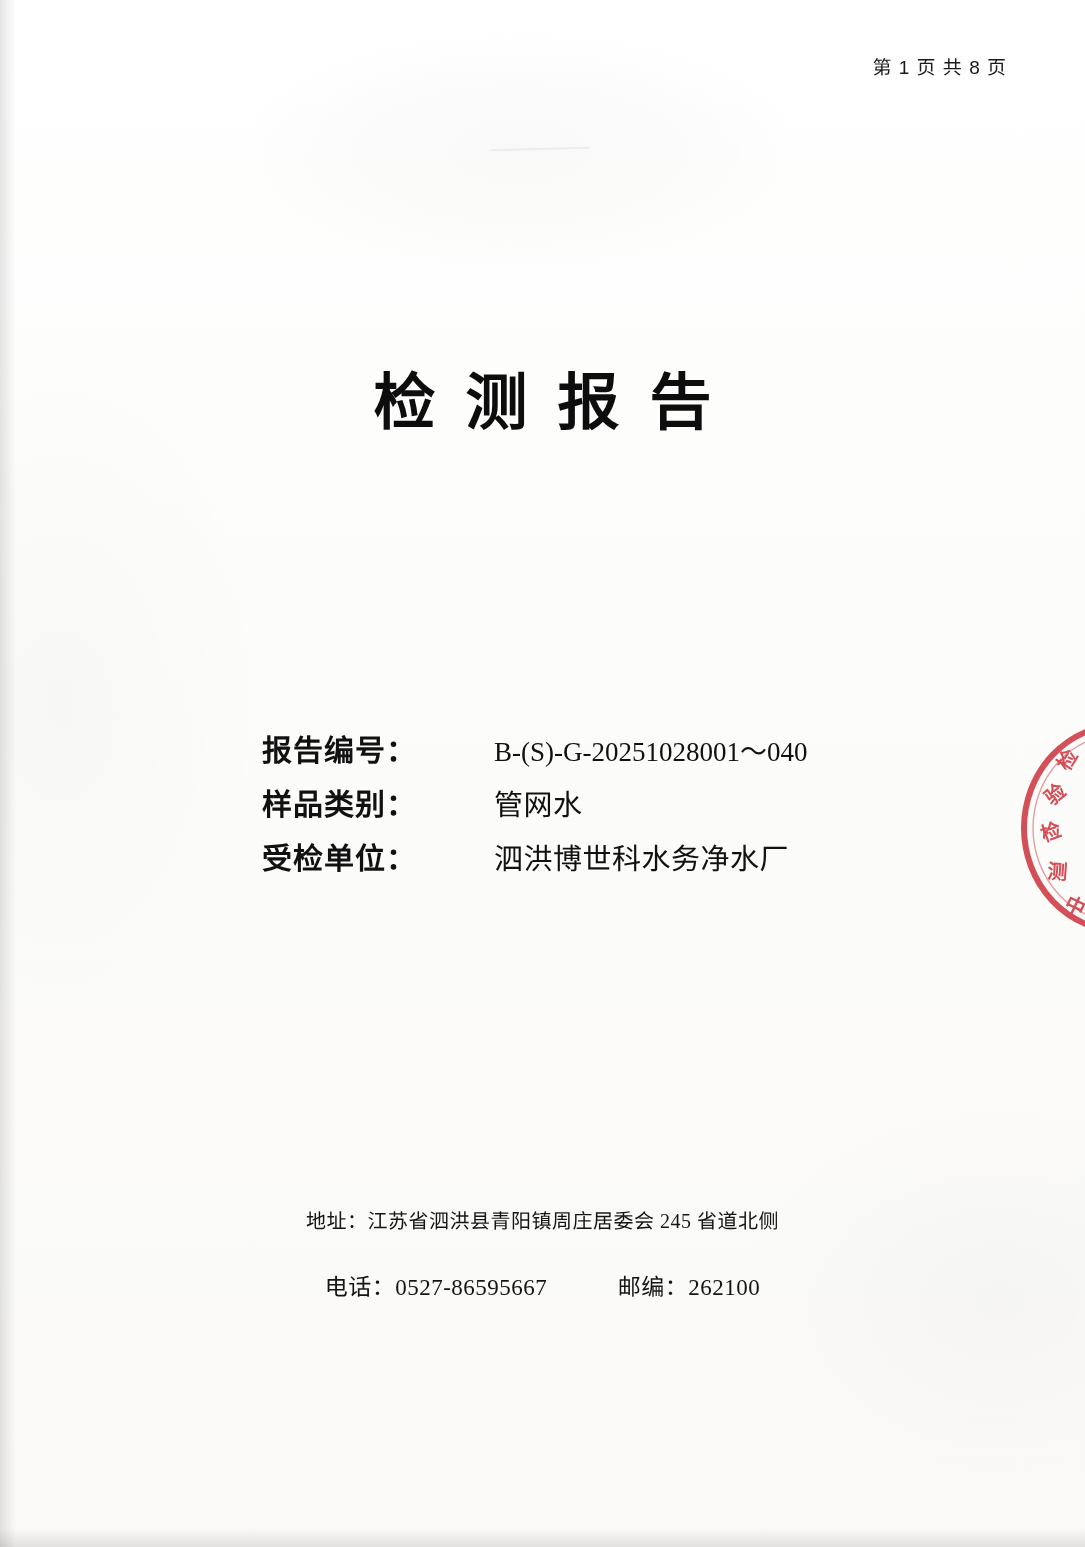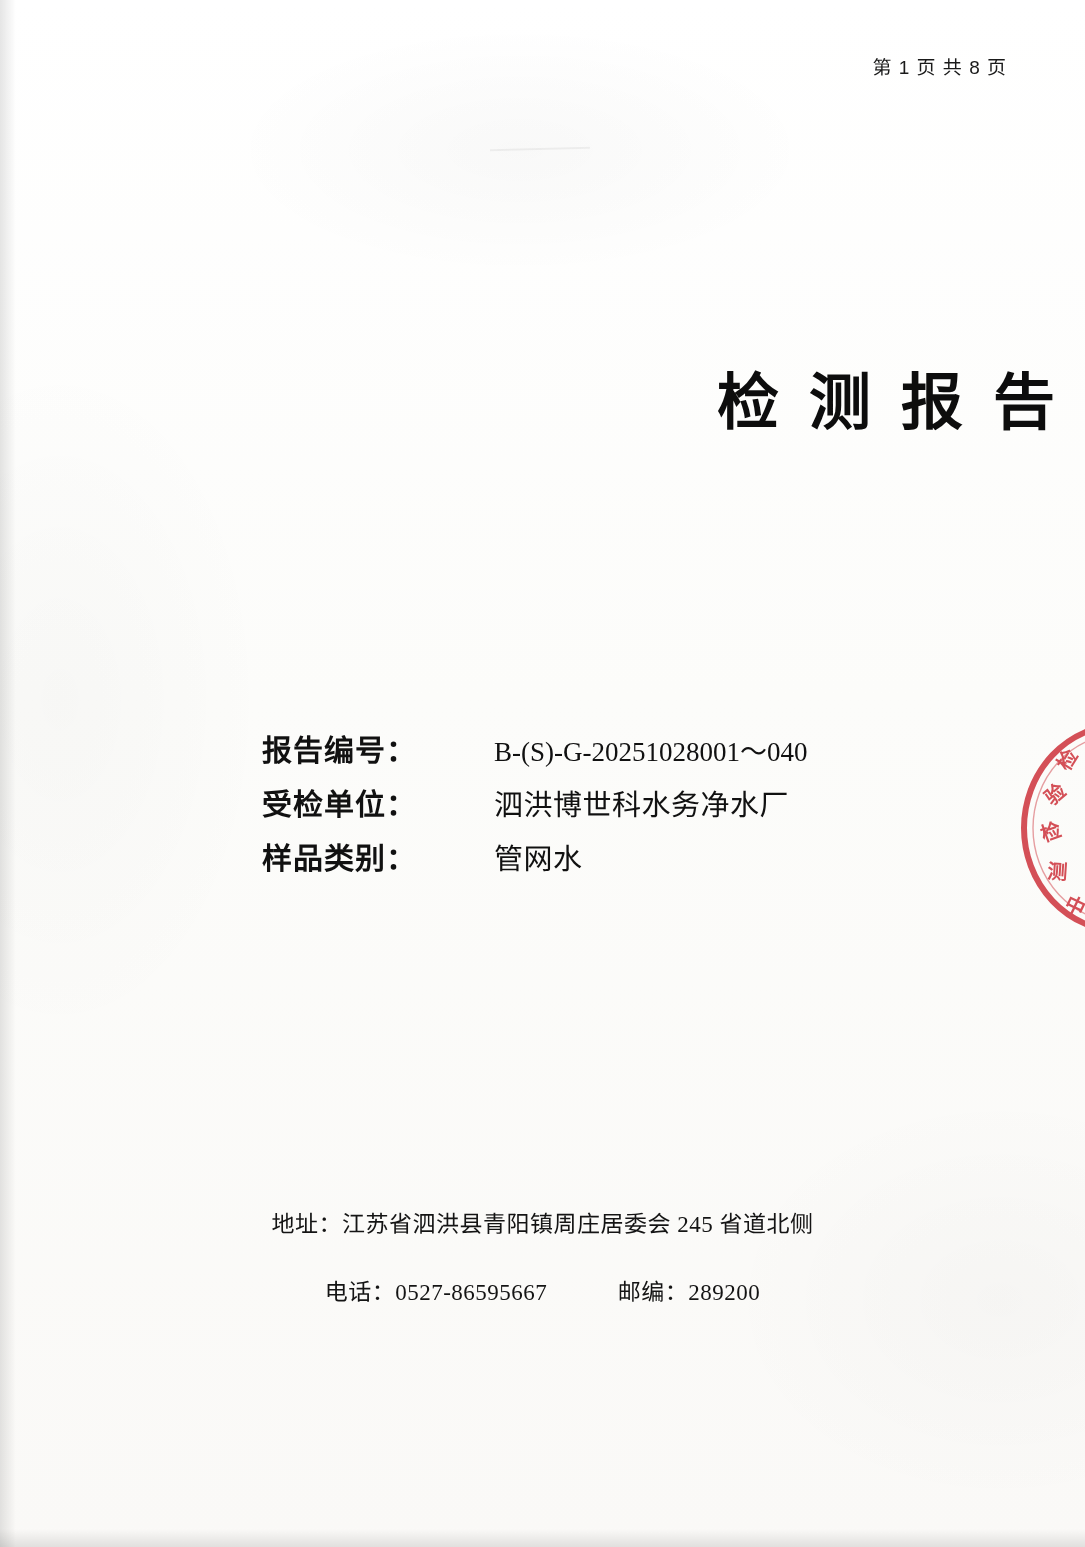--- a/index.html
+++ b/index.html
@@ -63,7 +63,7 @@
     top: 352px;
     left: 0;
     right: 0;
-    text-align: right;
+    text-align: center;
     font-size: 62px;
     font-weight: 700;
     letter-spacing: 30px;

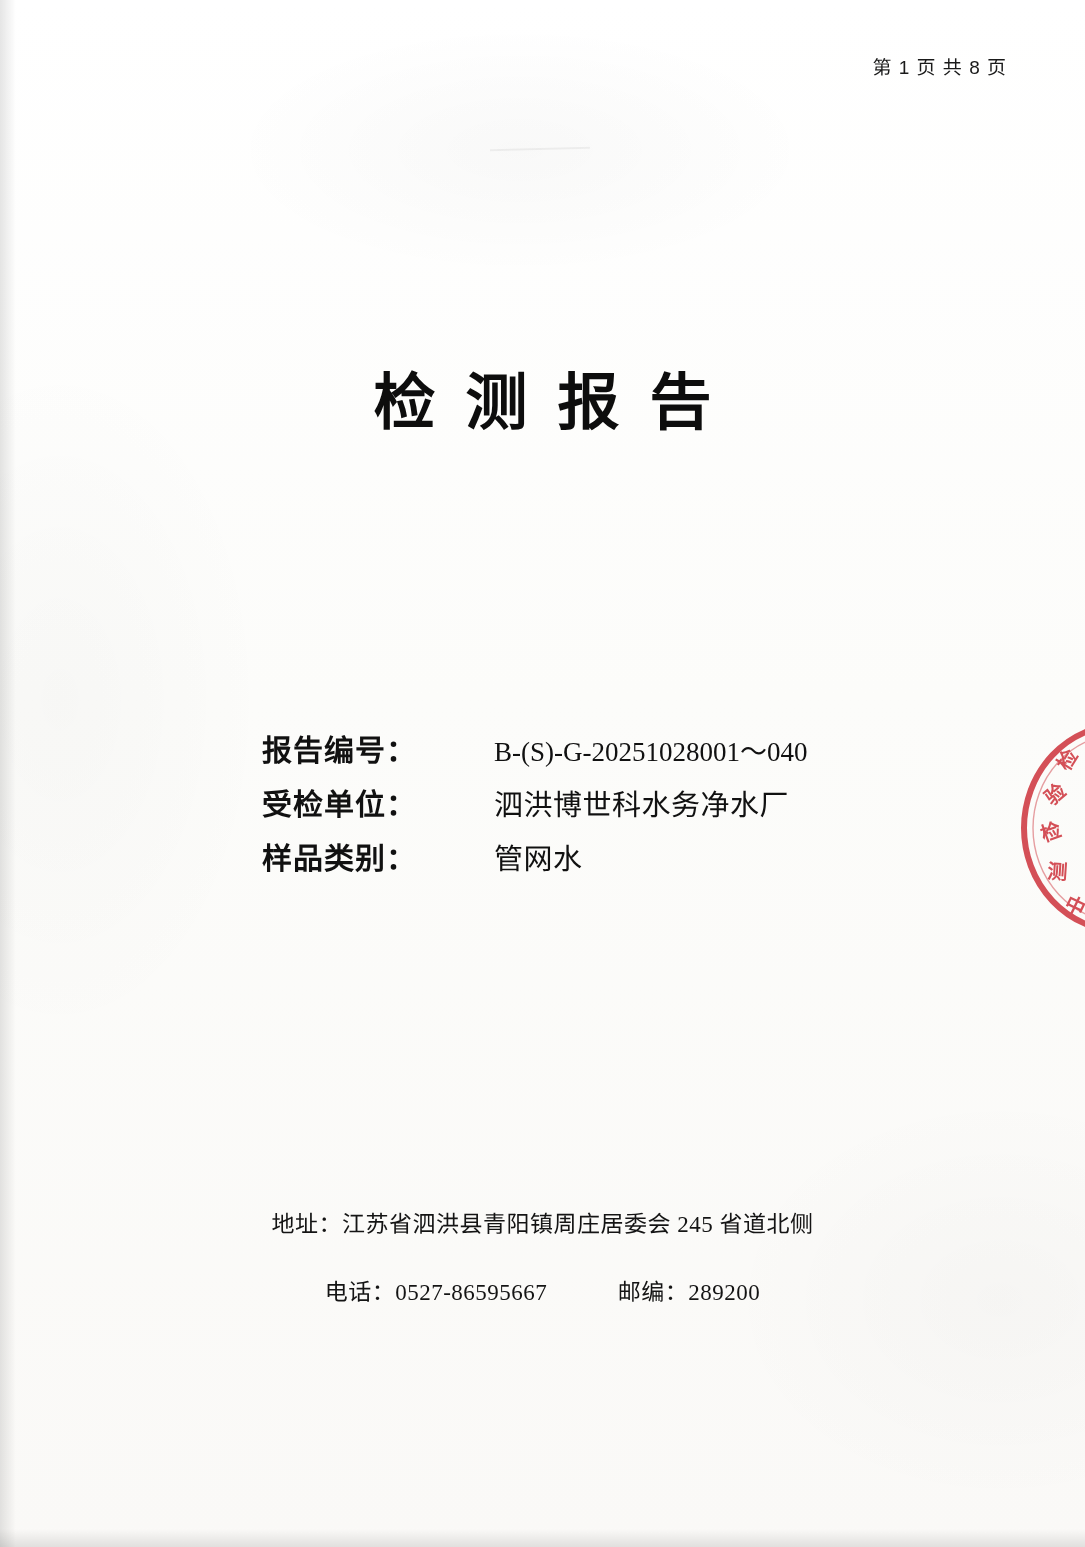--- a/index.html
+++ b/index.html
@@ -162,13 +162,13 @@
   </div>
 
   <div class="meta-row">
+    <div class="meta-label">样品类别：</div>
+    <div class="meta-value">管网水</div>
+  </div>
+
+  <div class="meta-row">
     <div class="meta-label">受检单位：</div>
     <div class="meta-value">泗洪博世科水务净水厂</div>
-  </div>
-
-  <div class="meta-row">
-    <div class="meta-label">样品类别：</div>
-    <div class="meta-value">管网水</div>
   </div>
 
 </div>

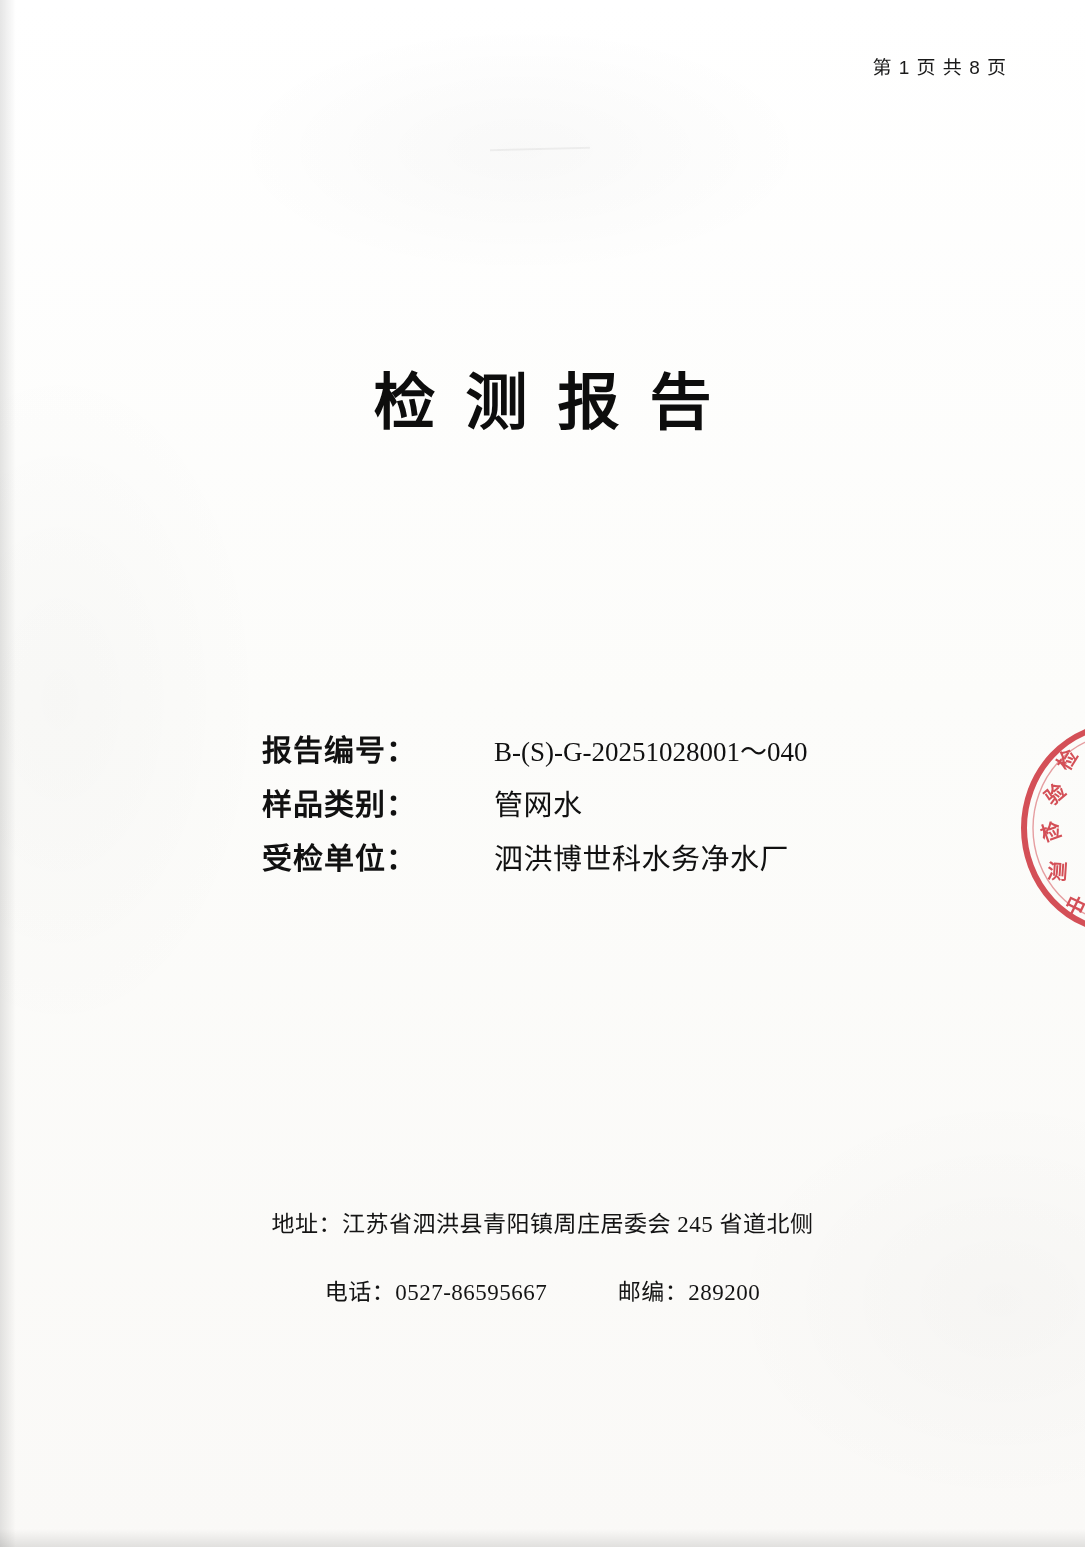--- a/index.html
+++ b/index.html
@@ -116,7 +116,7 @@
     text-align: center;
   }
   .footer-address {
-    font-size: 23px;
+    font-size: 20px;
     letter-spacing: 0.5px;
     margin-bottom: 34px;
     color: #141414;

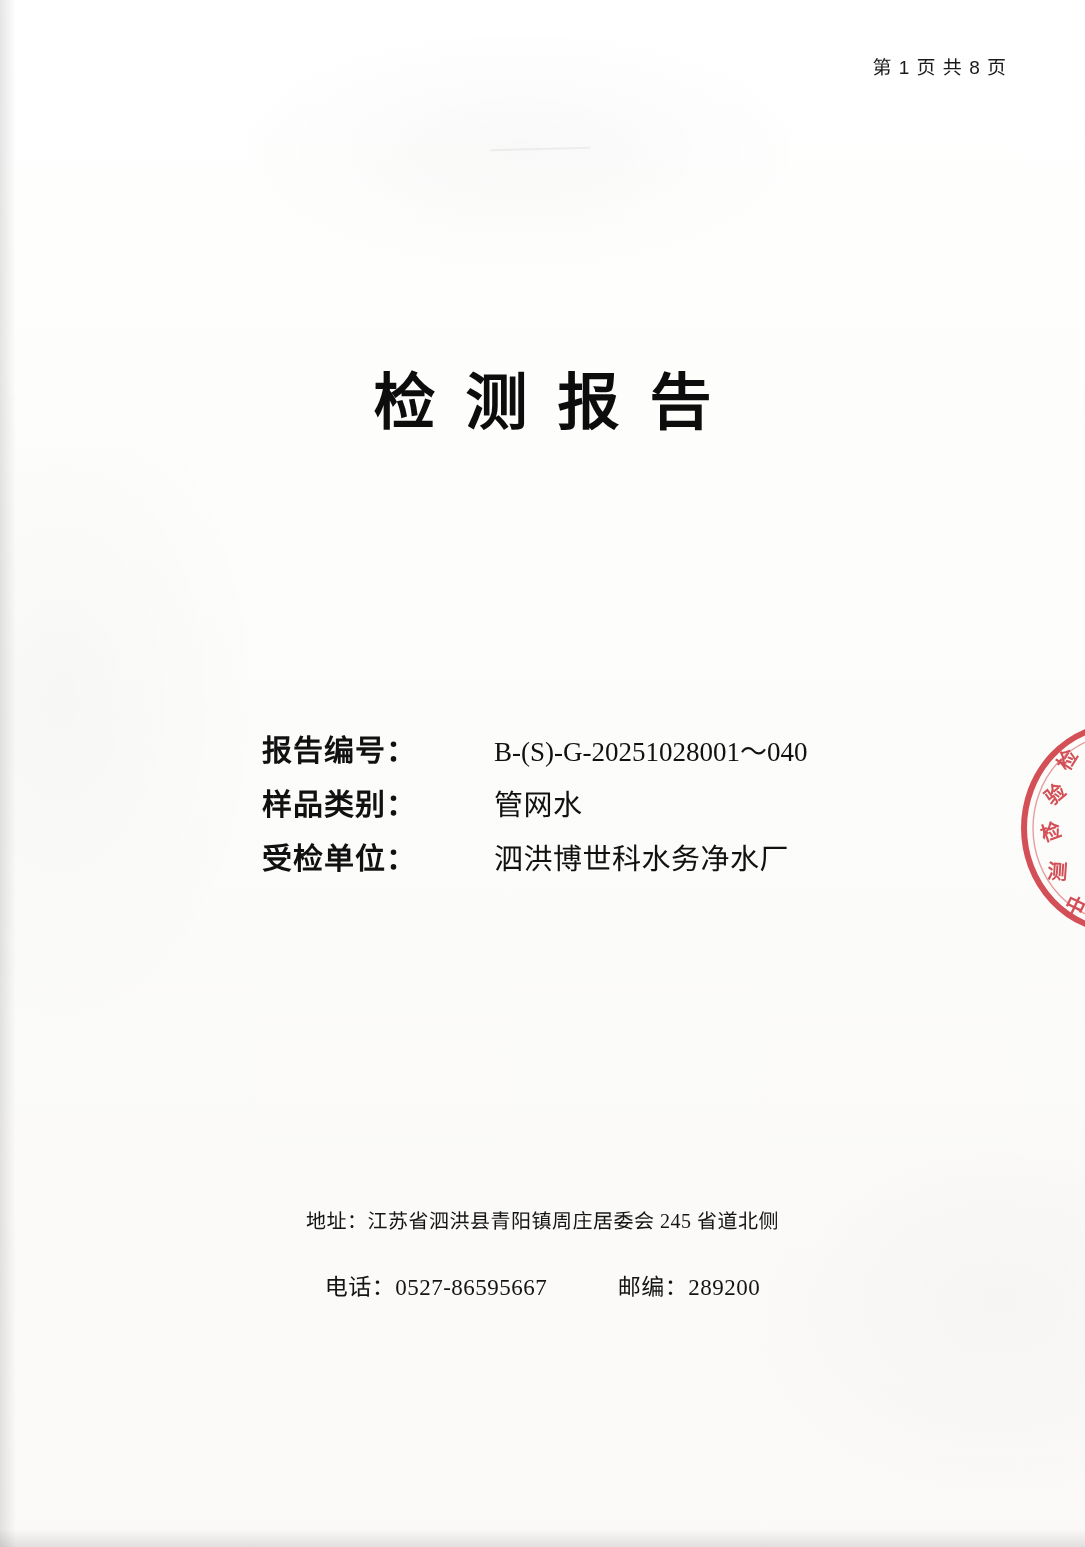--- a/index.html
+++ b/index.html
@@ -178,7 +178,7 @@
   <div class="footer-contact">
     <span>电话：0527-86595667</span>
     <span class="footer-gap"></span>
-    <span>邮编：289200</span>
+    <span>邮编：262100</span>
   </div>
 </div>
 

